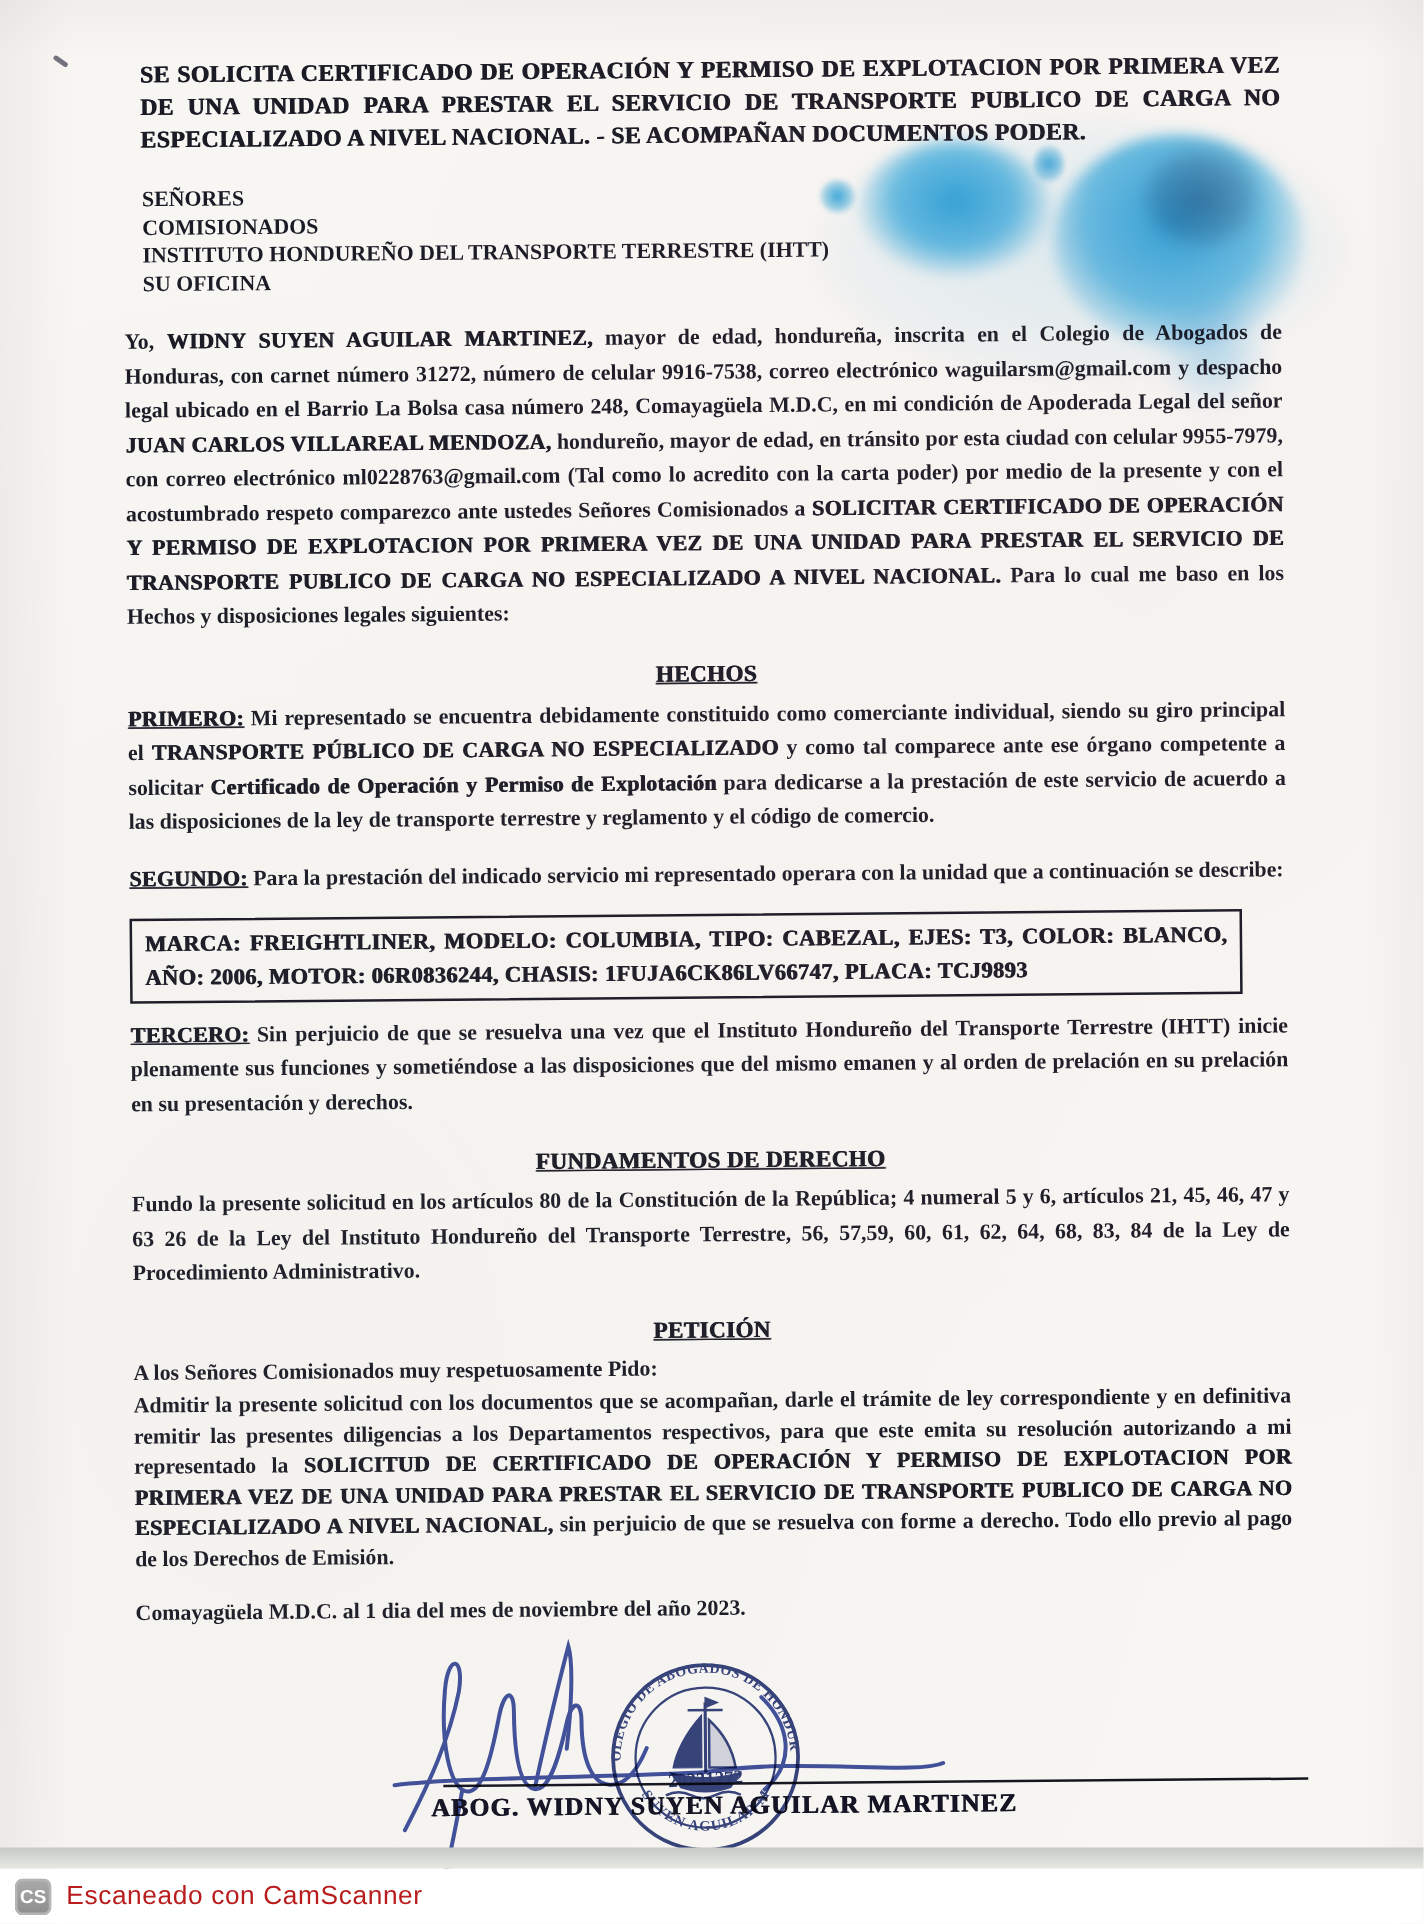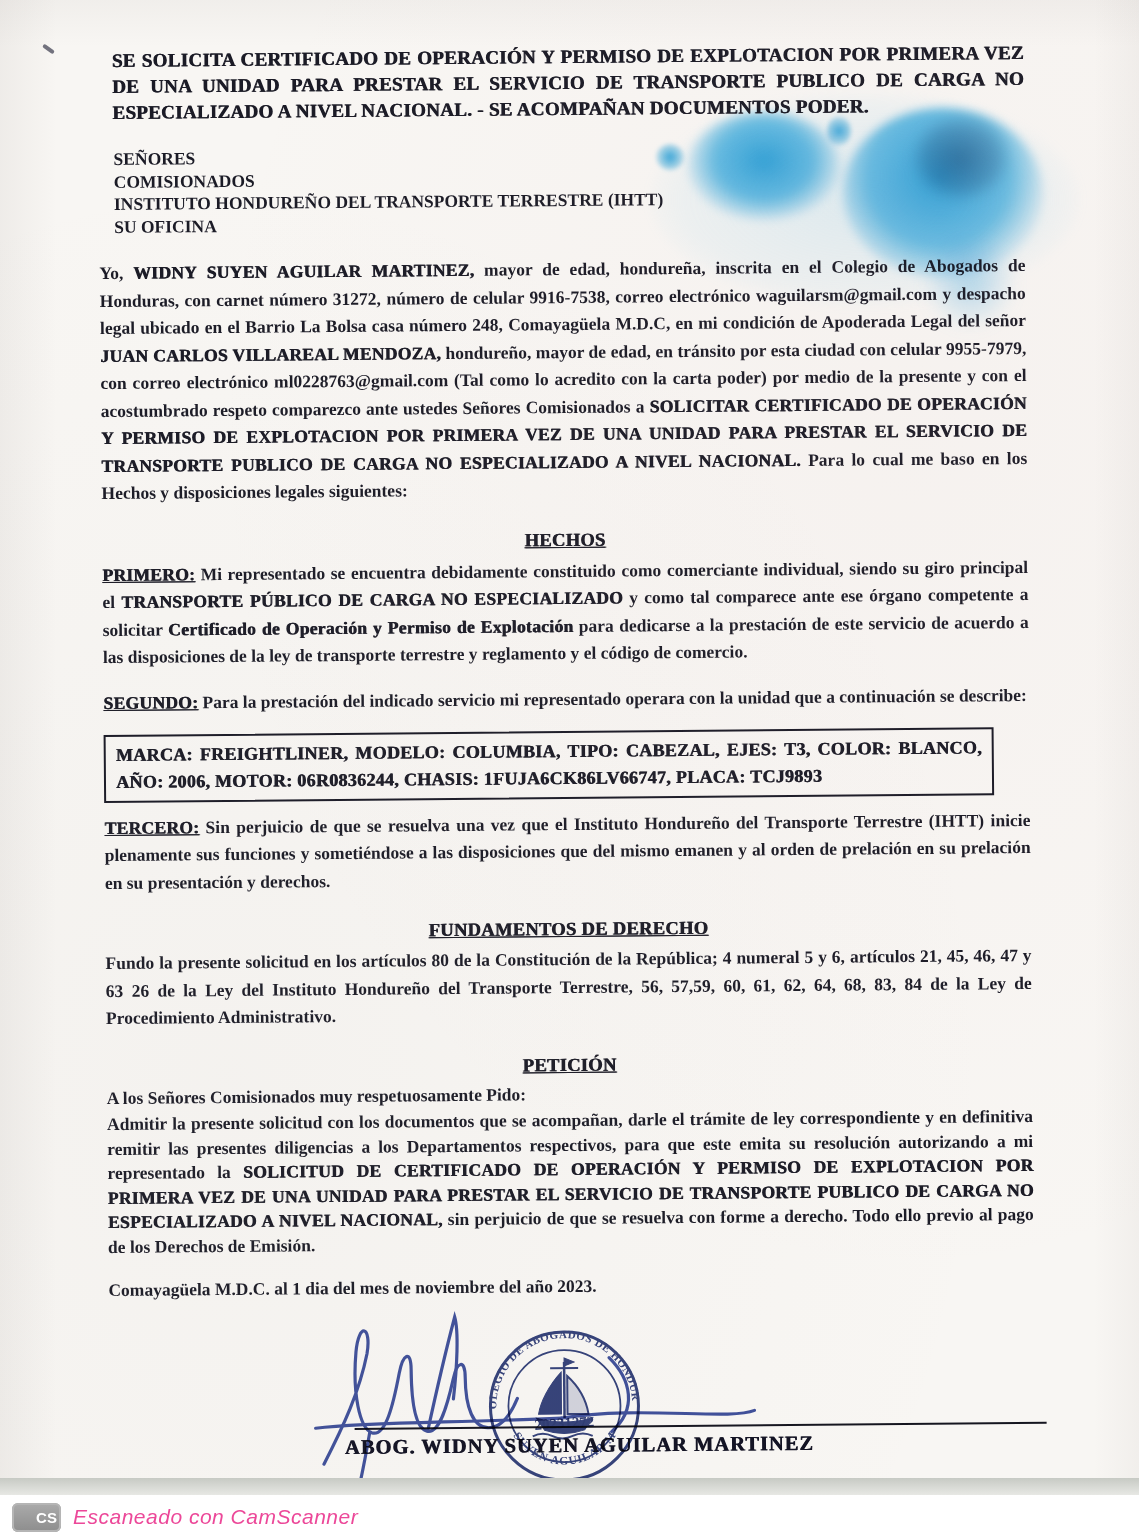--- a/index.html
+++ b/index.html
@@ -86,7 +86,6 @@
     color:#fff;font-weight:700;font-size:15px;
     display:flex;align-items:center;justify-content:center;
     box-shadow:0 0 0 2px #b5b5b5 inset;
-    padding-left:20px;
   }
   .cs-label{color:#ec4899;font-size:21px;letter-spacing:0.5px;font-style:italic;}
 </style>

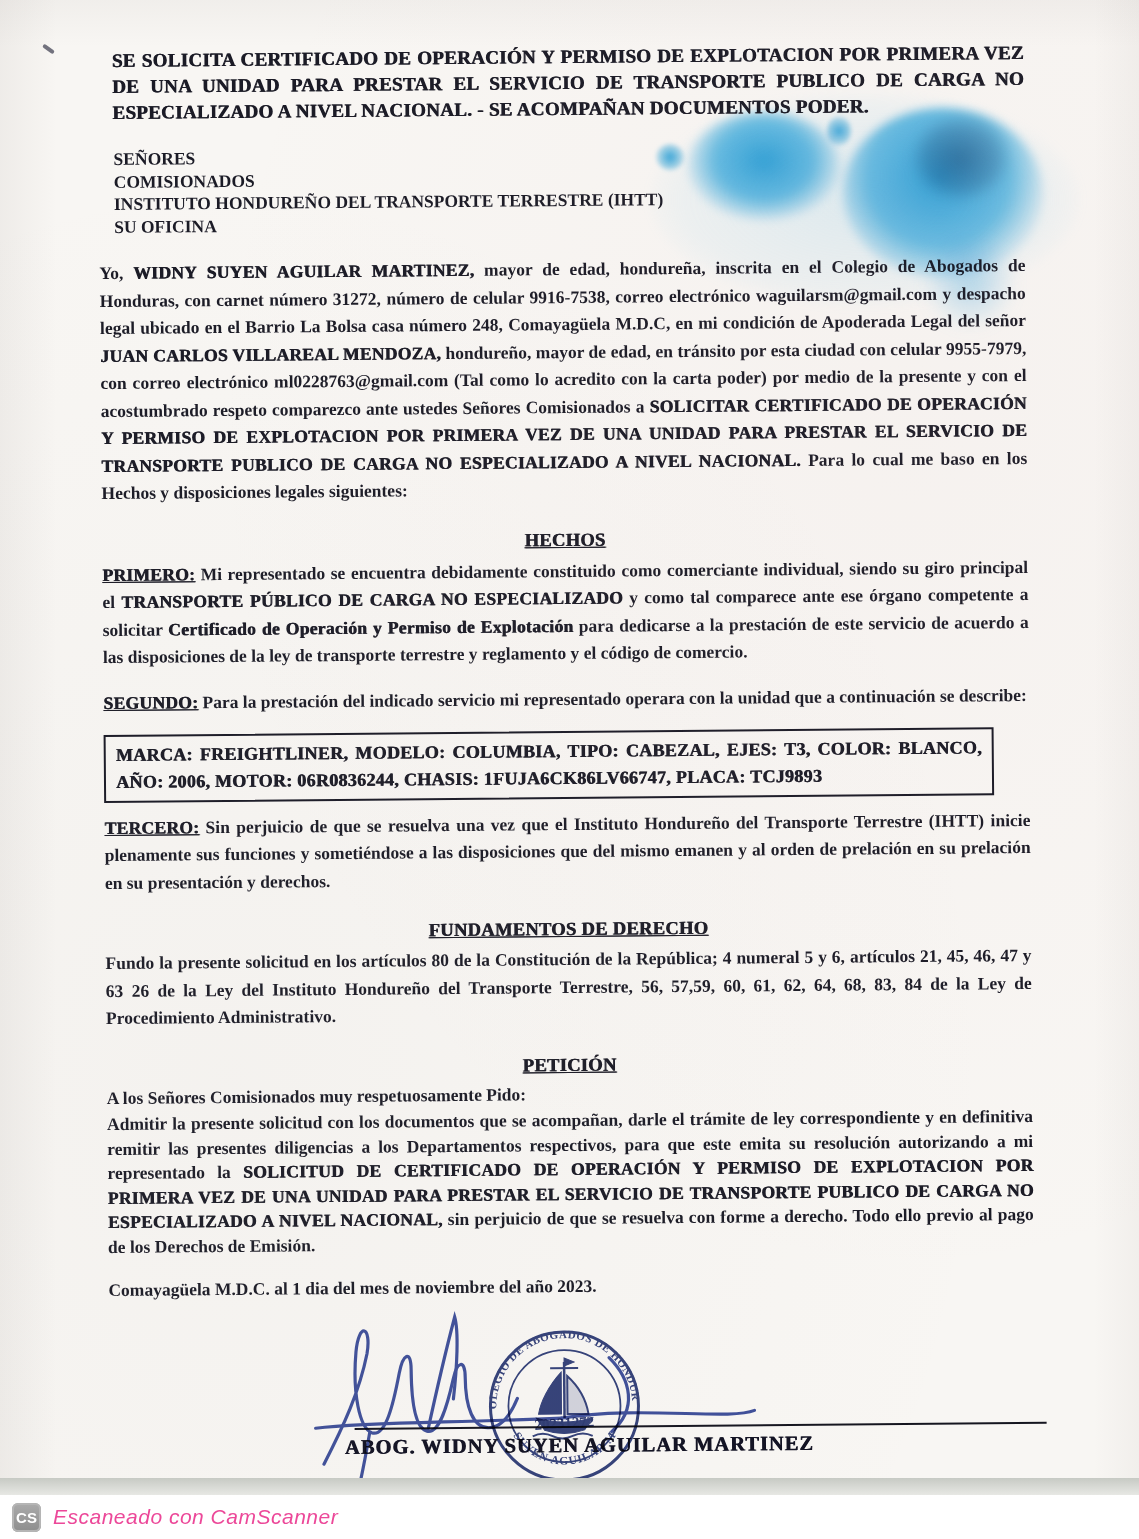--- a/index.html
+++ b/index.html
@@ -87,7 +87,7 @@
     display:flex;align-items:center;justify-content:center;
     box-shadow:0 0 0 2px #b5b5b5 inset;
   }
-  .cs-label{color:#ec4899;font-size:21px;letter-spacing:0.5px;font-style:italic;}
+  .cs-label{color:#b91c1c;font-size:21px;letter-spacing:0.5px;}
 </style>
 </head>
 <body>

